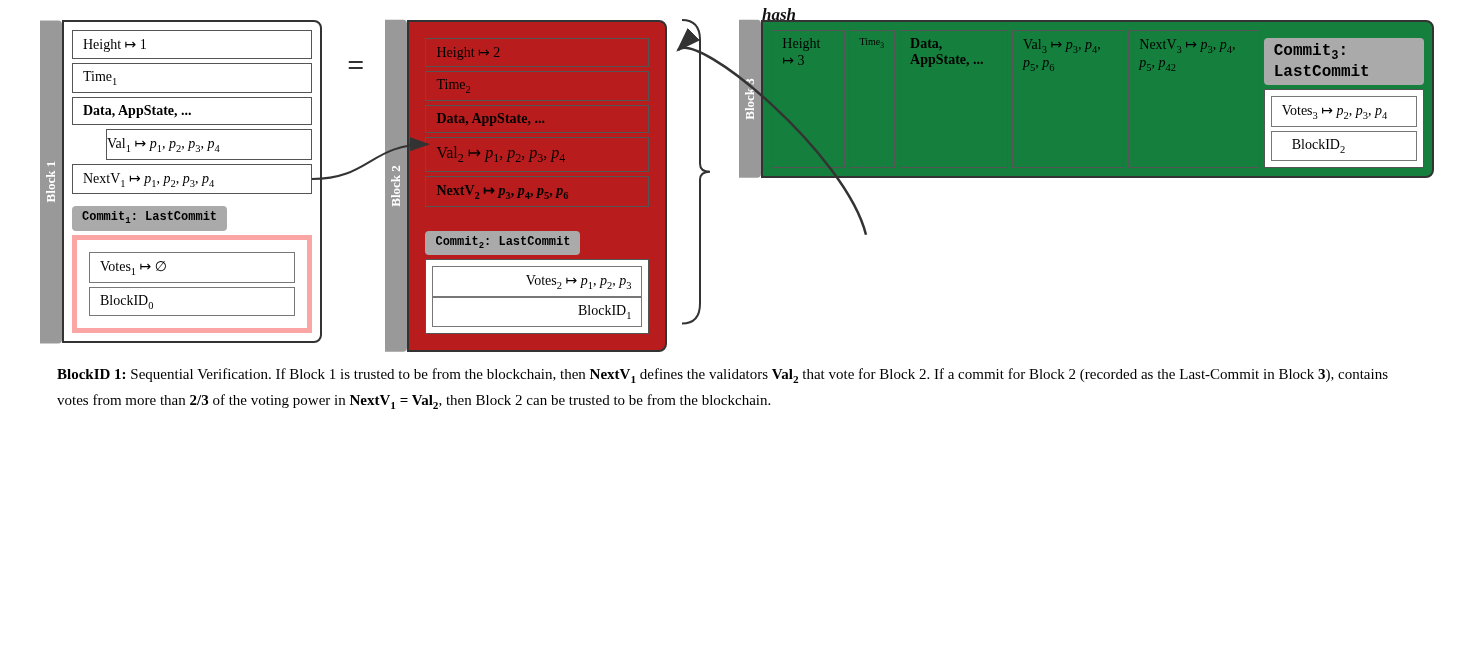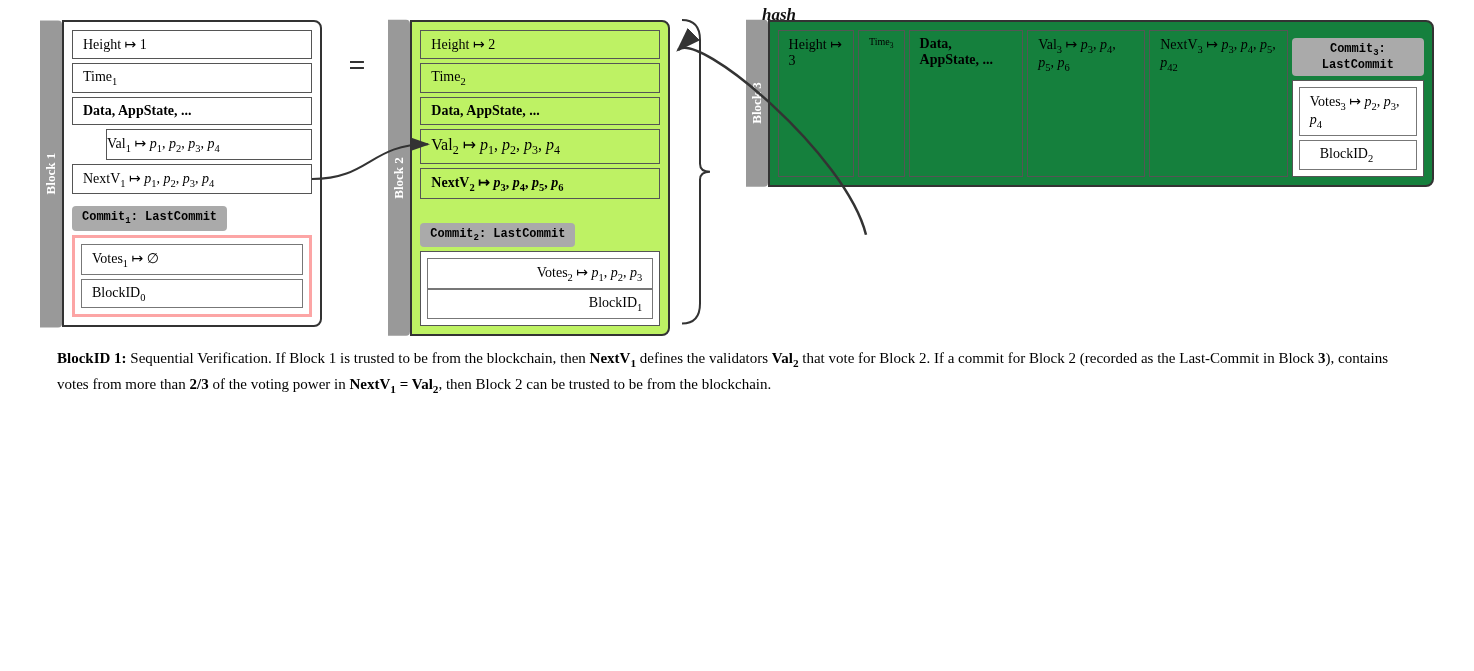--- a/index.html
+++ b/index.html
@@ -49,7 +49,7 @@
 
     <div style="display:flex; flex-direction:row; align-items:stretch; margin-right:4px;">
       <div style="background:#999; color:white; font-family:'Times New Roman',serif; font-size:13px; font-weight:bold; writing-mode:vertical-rl; text-orientation:mixed; transform:rotate(180deg); padding:6px 3px; border-radius:4px 0 0 4px; display:flex; align-items:center; justify-content:center; min-width:22px;">Block 2</div>
-      <div style="border:2px solid #333; border-radius:0 8px 8px 0; padding:8px; display:flex; flex-direction:column; gap:4px; background:#bef264; min-width:260px;">
+      <div style="border:2px solid #333; border-radius:0 8px 8px 0; padding:16px; display:flex; flex-direction:column; gap:4px; background:#b91c1c; min-width:260px;">
         <div style="border:1px solid #555; padding:5px 10px; font-size:14px;">Height ↦ 2</div>
         <div style="border:1px solid #555; padding:5px 10px; font-size:14px;">Time<sub>2</sub></div>
         <div style="border:1px solid #555; padding:5px 10px; font-size:14px; font-weight:bold;">Data, AppState, ...</div>

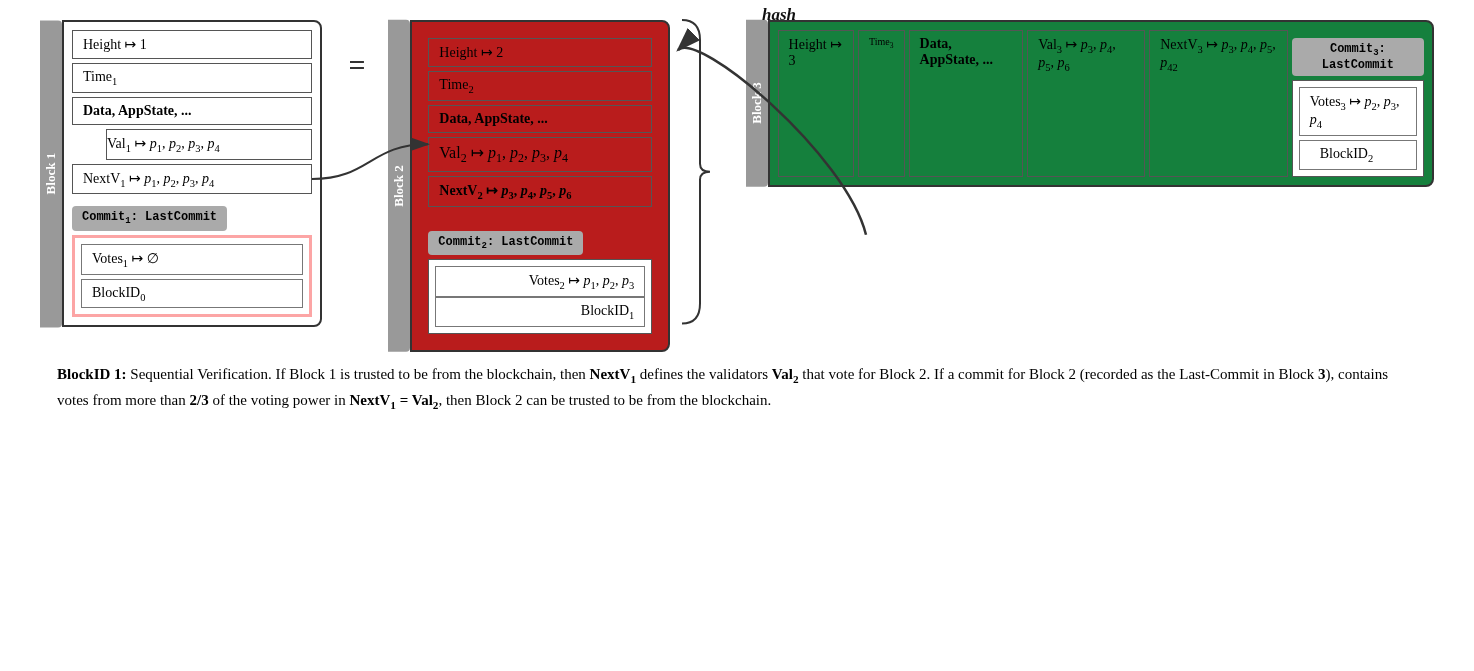--- a/index.html
+++ b/index.html
@@ -80,7 +80,7 @@
         <div style="border:1px solid #555; padding:5px 10px; font-size:14px;">NextV<sub>3</sub> ↦ <i>p</i><sub>3</sub>, <i>p</i><sub>4</sub>, <i>p</i><sub>5</sub>, <i>p</i><sub>42</sub></div>
 
         <div style="margin-top:8px; display:flex; flex-direction:column; gap:4px;">
-          <div style="background:#aaa; font-family:'Courier New',monospace; font-size:12px; font-weight:bold; padding:4px 10px; border-radius:4px; display:inline-block; align-self:flex-start;text-align:center;">Commit<sub>3</sub>:  LastCommit</div>
+          <div style="background:#aaa; font-family:'Courier New',monospace; font-size:16px; font-weight:bold; padding:4px 10px; border-radius:4px; display:inline-block; align-self:flex-start;">Commit<sub>3</sub>:  LastCommit</div>
           <div style="border:1px solid #555; padding:6px; display:flex; flex-direction:column; gap:4px; background:white;">
             <div style="border:1px solid #777; padding:5px 10px; font-size:14px;">Votes<sub>3</sub> ↦ <i>p</i><sub>2</sub>, <i>p</i><sub>3</sub>, <i>p</i><sub>4</sub></div>
             <div style="border:1px solid #777; padding:5px 20px; font-size:14px;">BlockID<sub>2</sub></div>

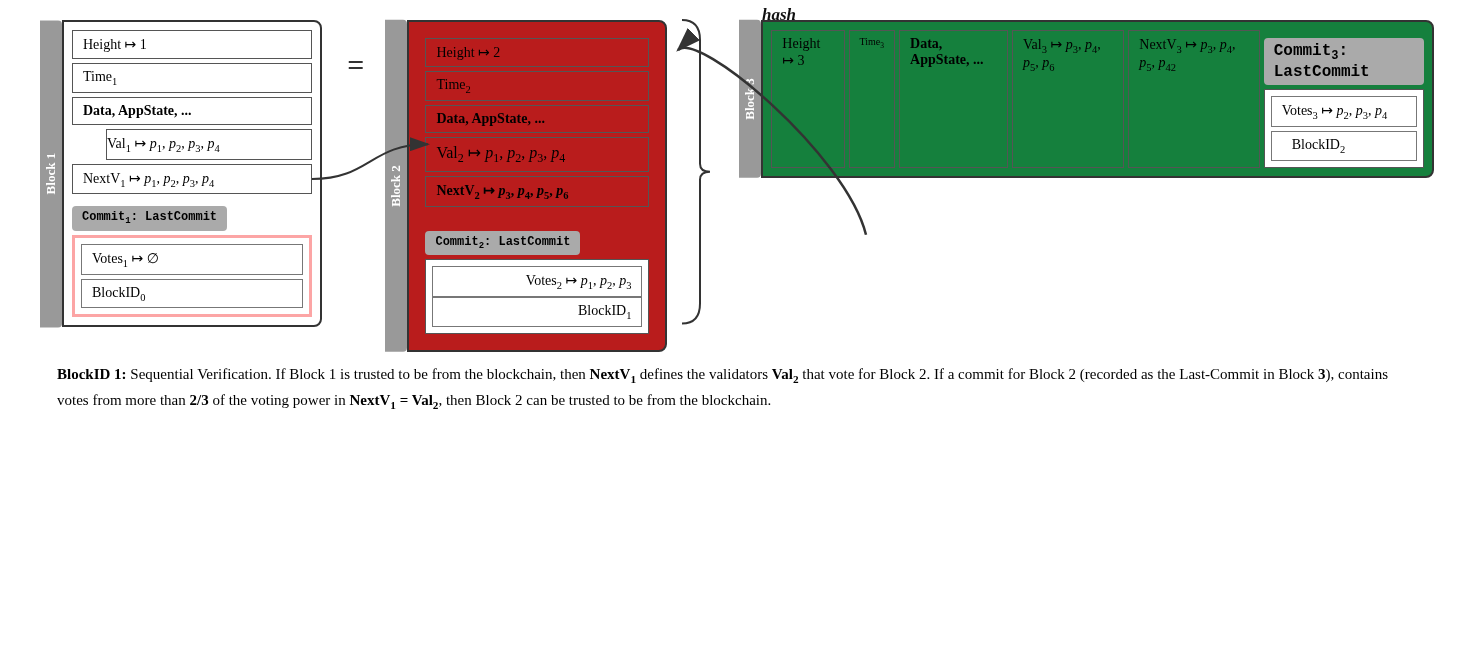--- a/index.html
+++ b/index.html
@@ -34,7 +34,7 @@
 
         <div style="margin-top:8px; display:flex; flex-direction:column; gap:4px;">
           <div style="background:#aaa; font-family:'Courier New',monospace; font-size:12px; font-weight:bold; padding:4px 10px; border-radius:4px; display:inline-block; align-self:flex-start;">Commit<sub>1</sub>:  LastCommit</div>
-          <div style="border:3px solid #fca5a5; padding:6px; display:flex; flex-direction:column; gap:4px; background:white;">
+          <div style="border:5px solid #fca5a5; padding:12px; display:flex; flex-direction:column; gap:4px; background:white;">
             <div style="border:1px solid #777; padding:5px 10px; font-size:14px;">Votes<sub>1</sub> ↦ ∅</div>
             <div style="border:1px solid #777; padding:5px 10px; font-size:14px;">BlockID<sub>0</sub></div>
           </div>

